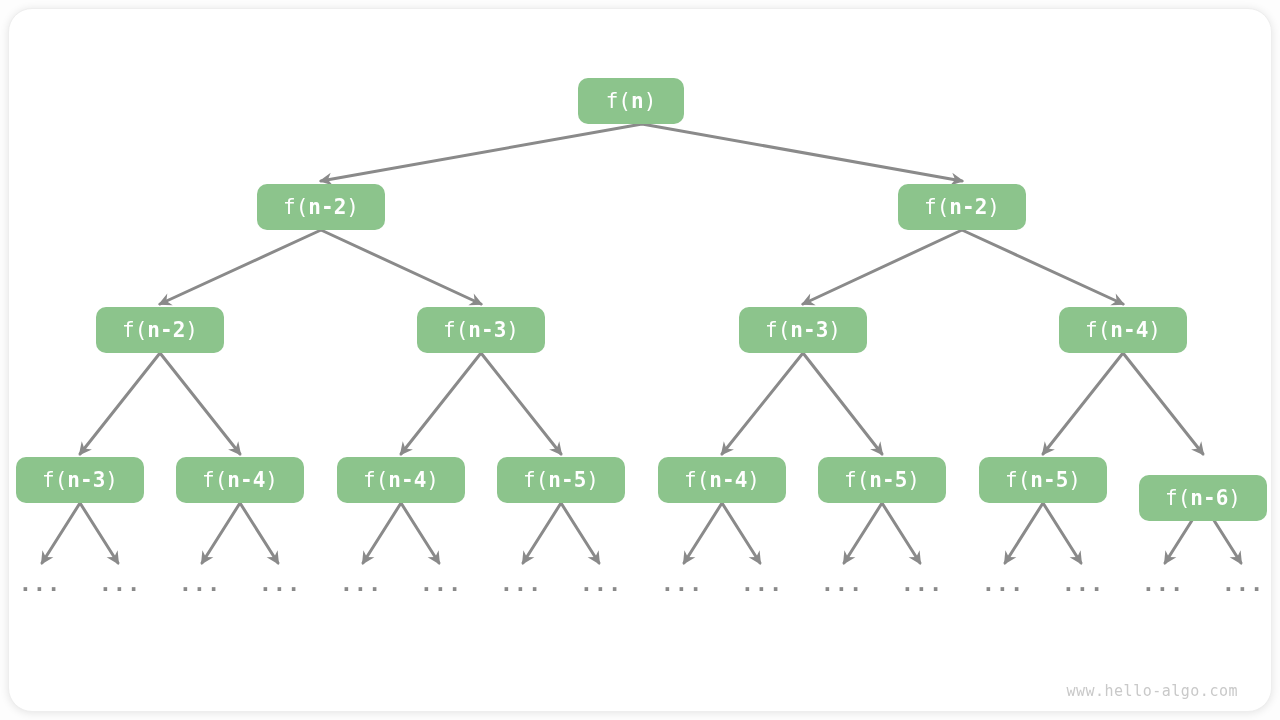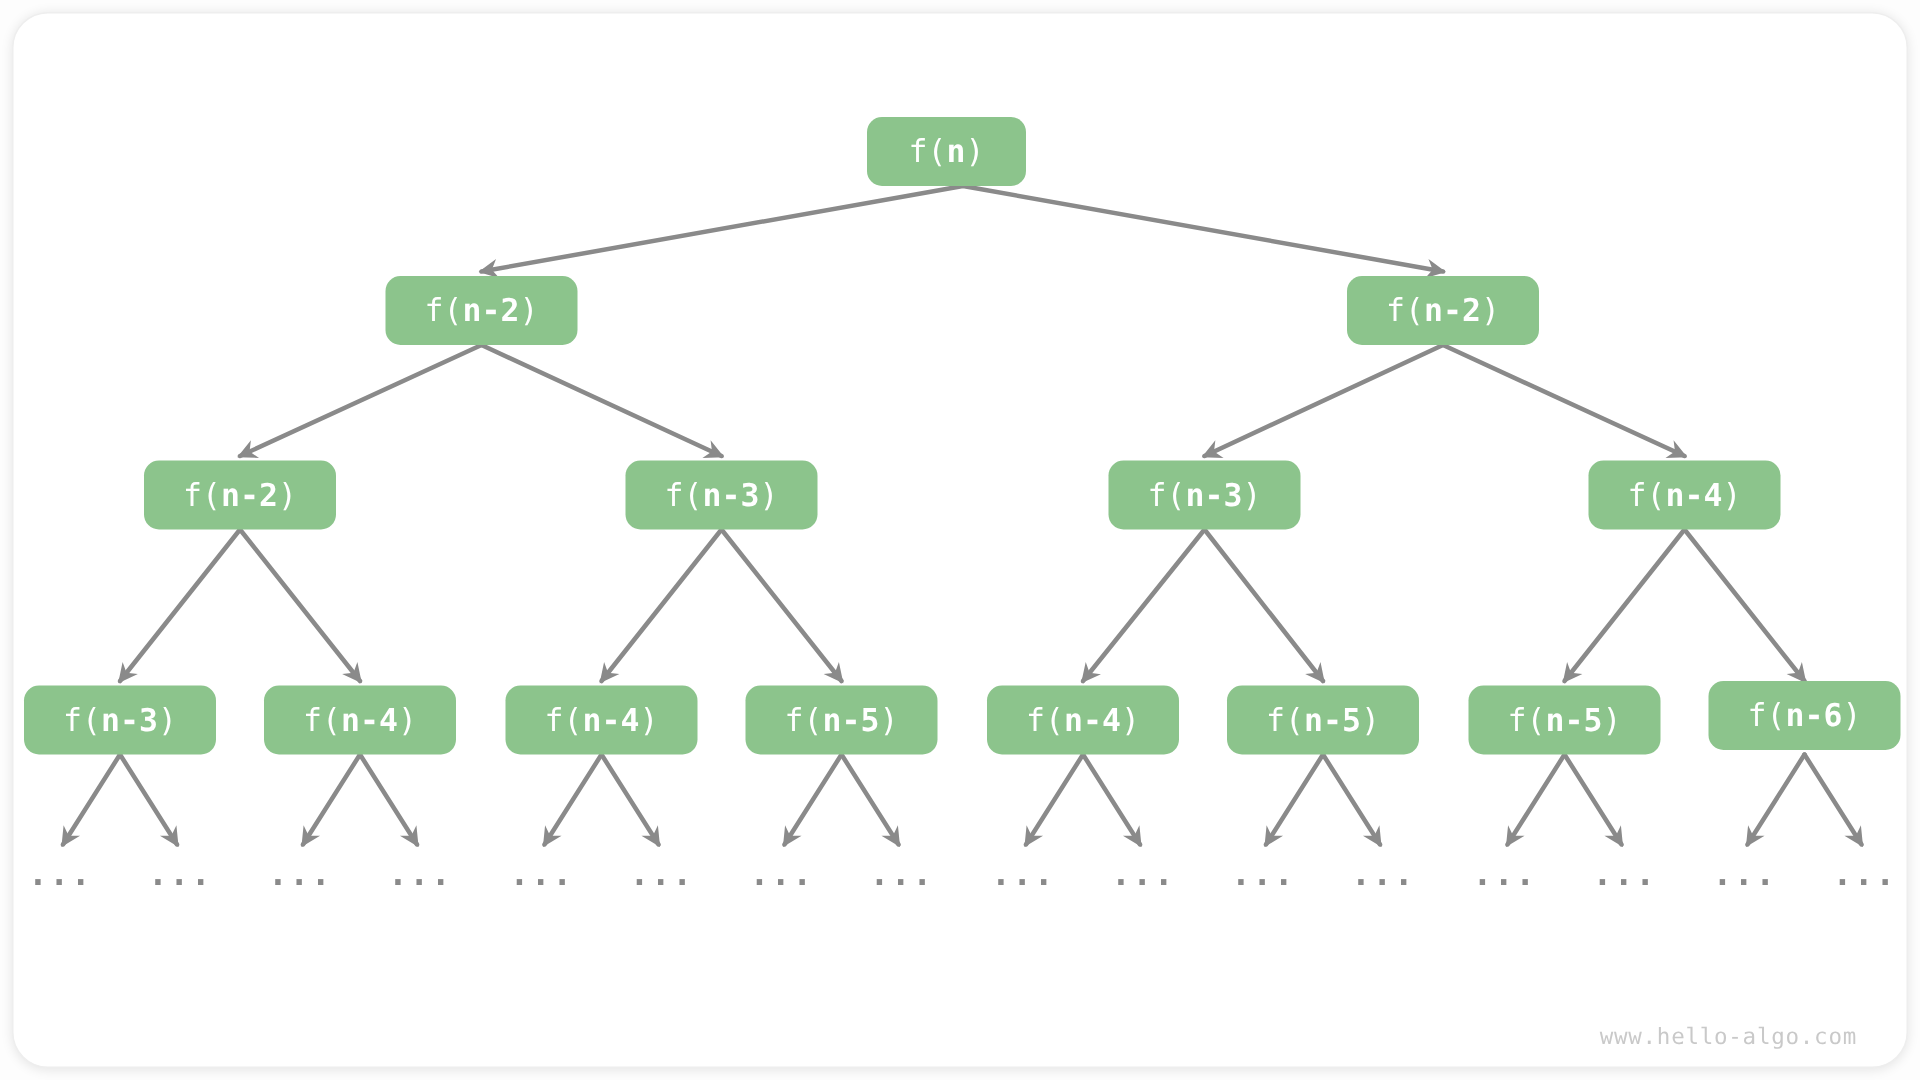--- a/index.html
+++ b/index.html
@@ -163,7 +163,7 @@
       <div class="node" style="left: 979px; top: 457px; width: 128px; height: 46px; border-radius: 10px; font-size: 21px;">
         <span>f(<b>n-5</b>)</span>
       </div>
-      <div class="node" style="left: 1139px; top: 454px; width: 128px; height: 46px; border-radius: 10px; font-size: 21px;">
+      <div class="node" style="left: 1139px; top: 475px; width: 128px; height: 46px; border-radius: 10px; font-size: 21px;">
         <span>f(<b>n-6</b>)</span>
       </div>
       <div class="dots" style="left: 40px; top: 573px;">...</div>

